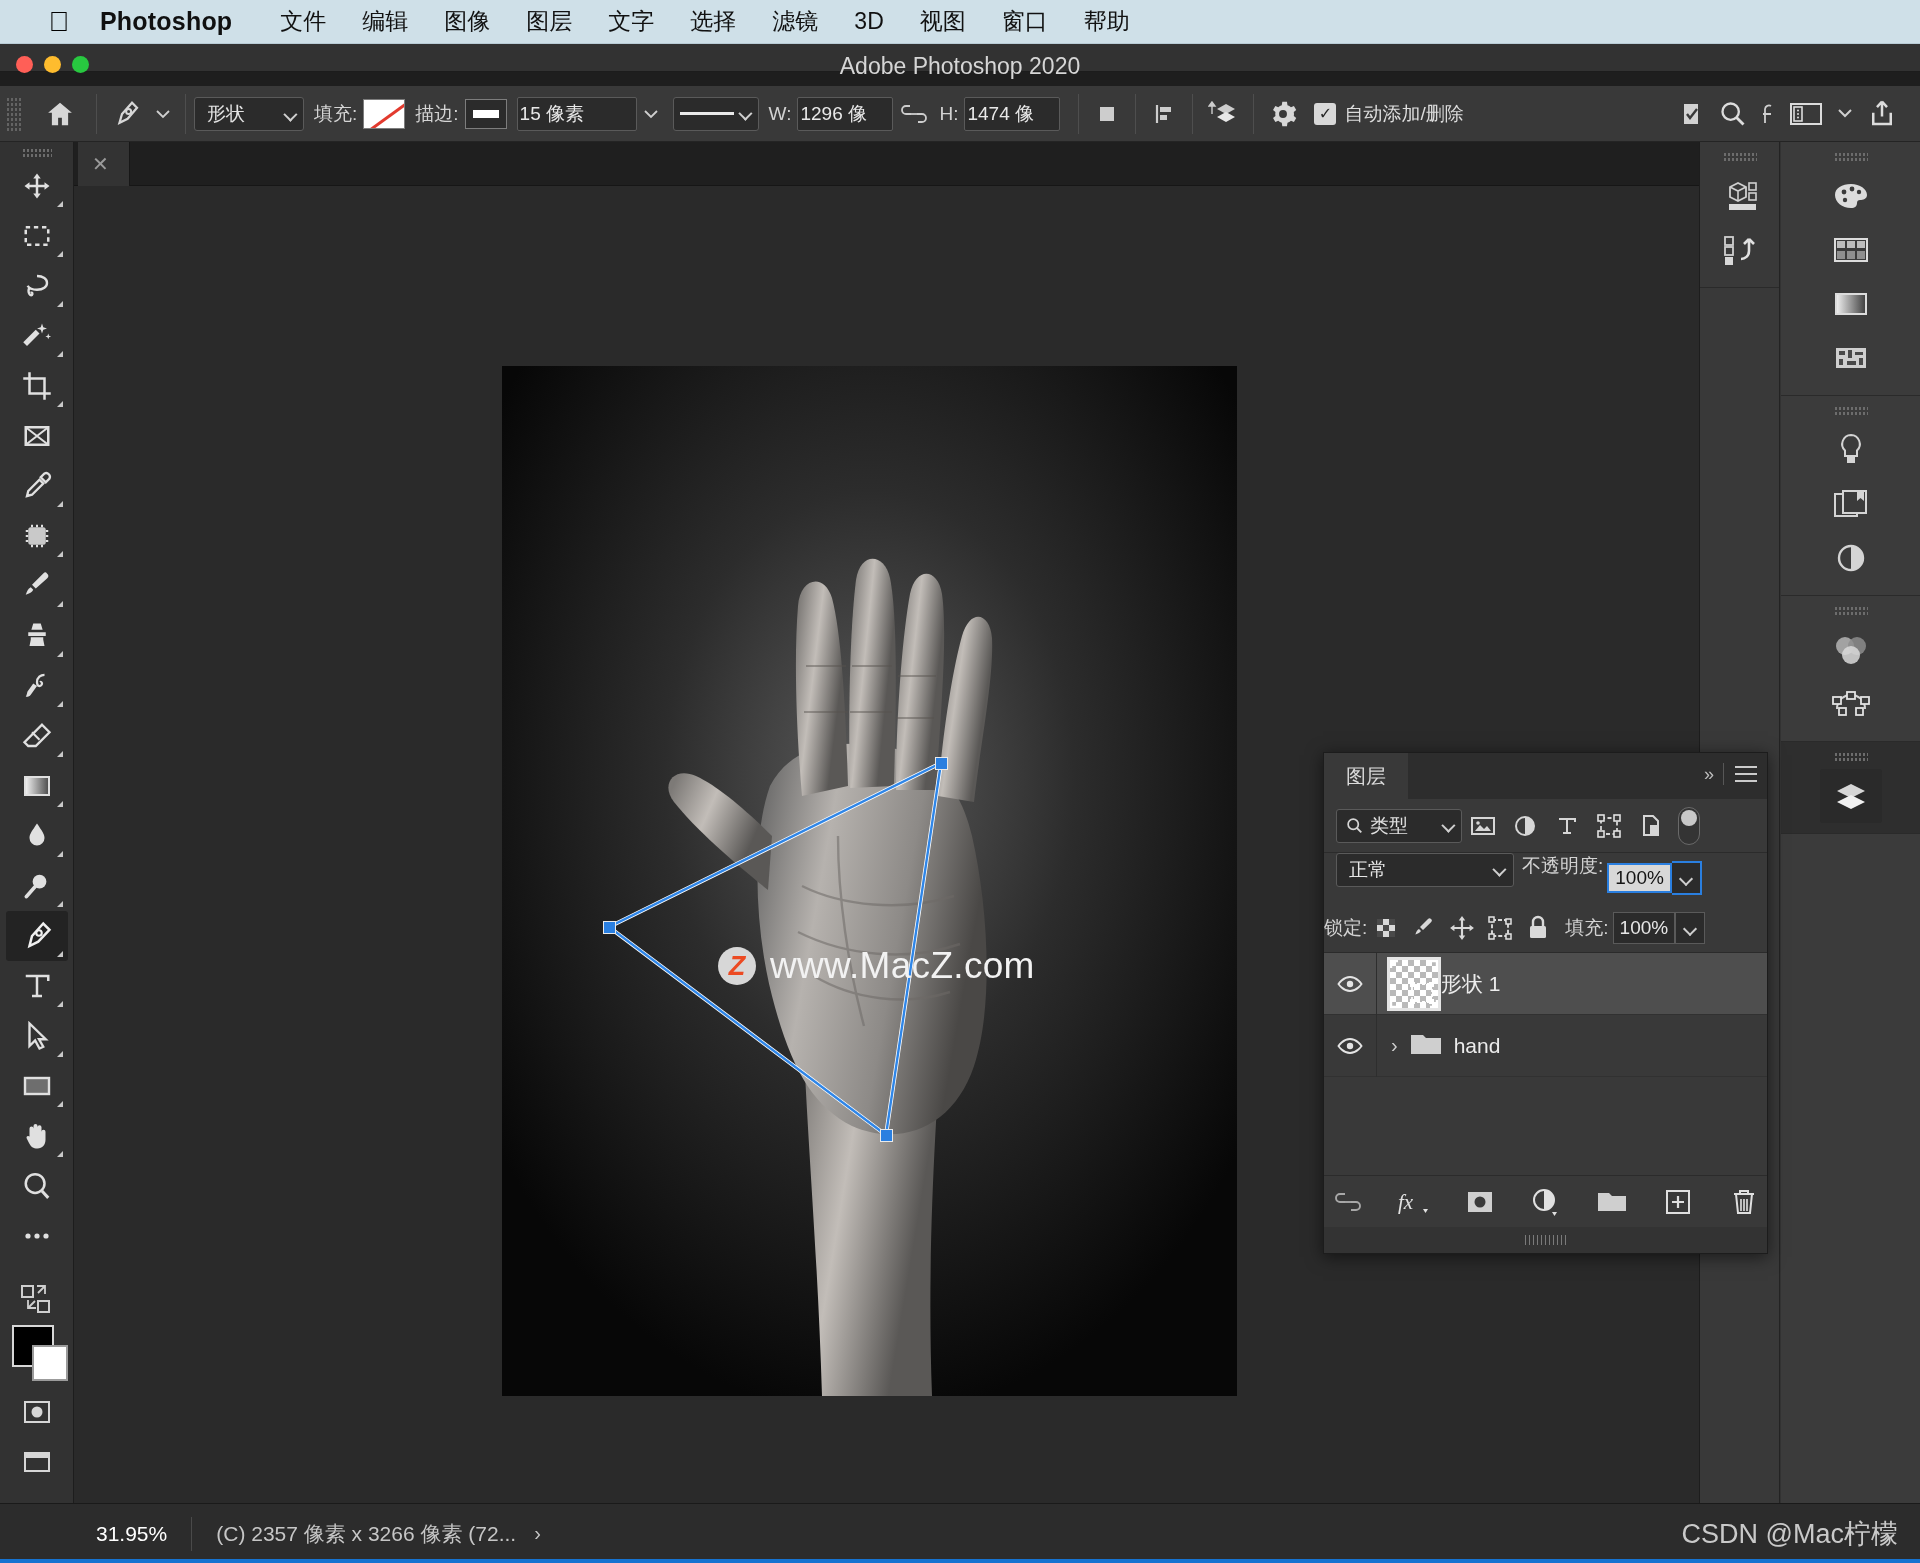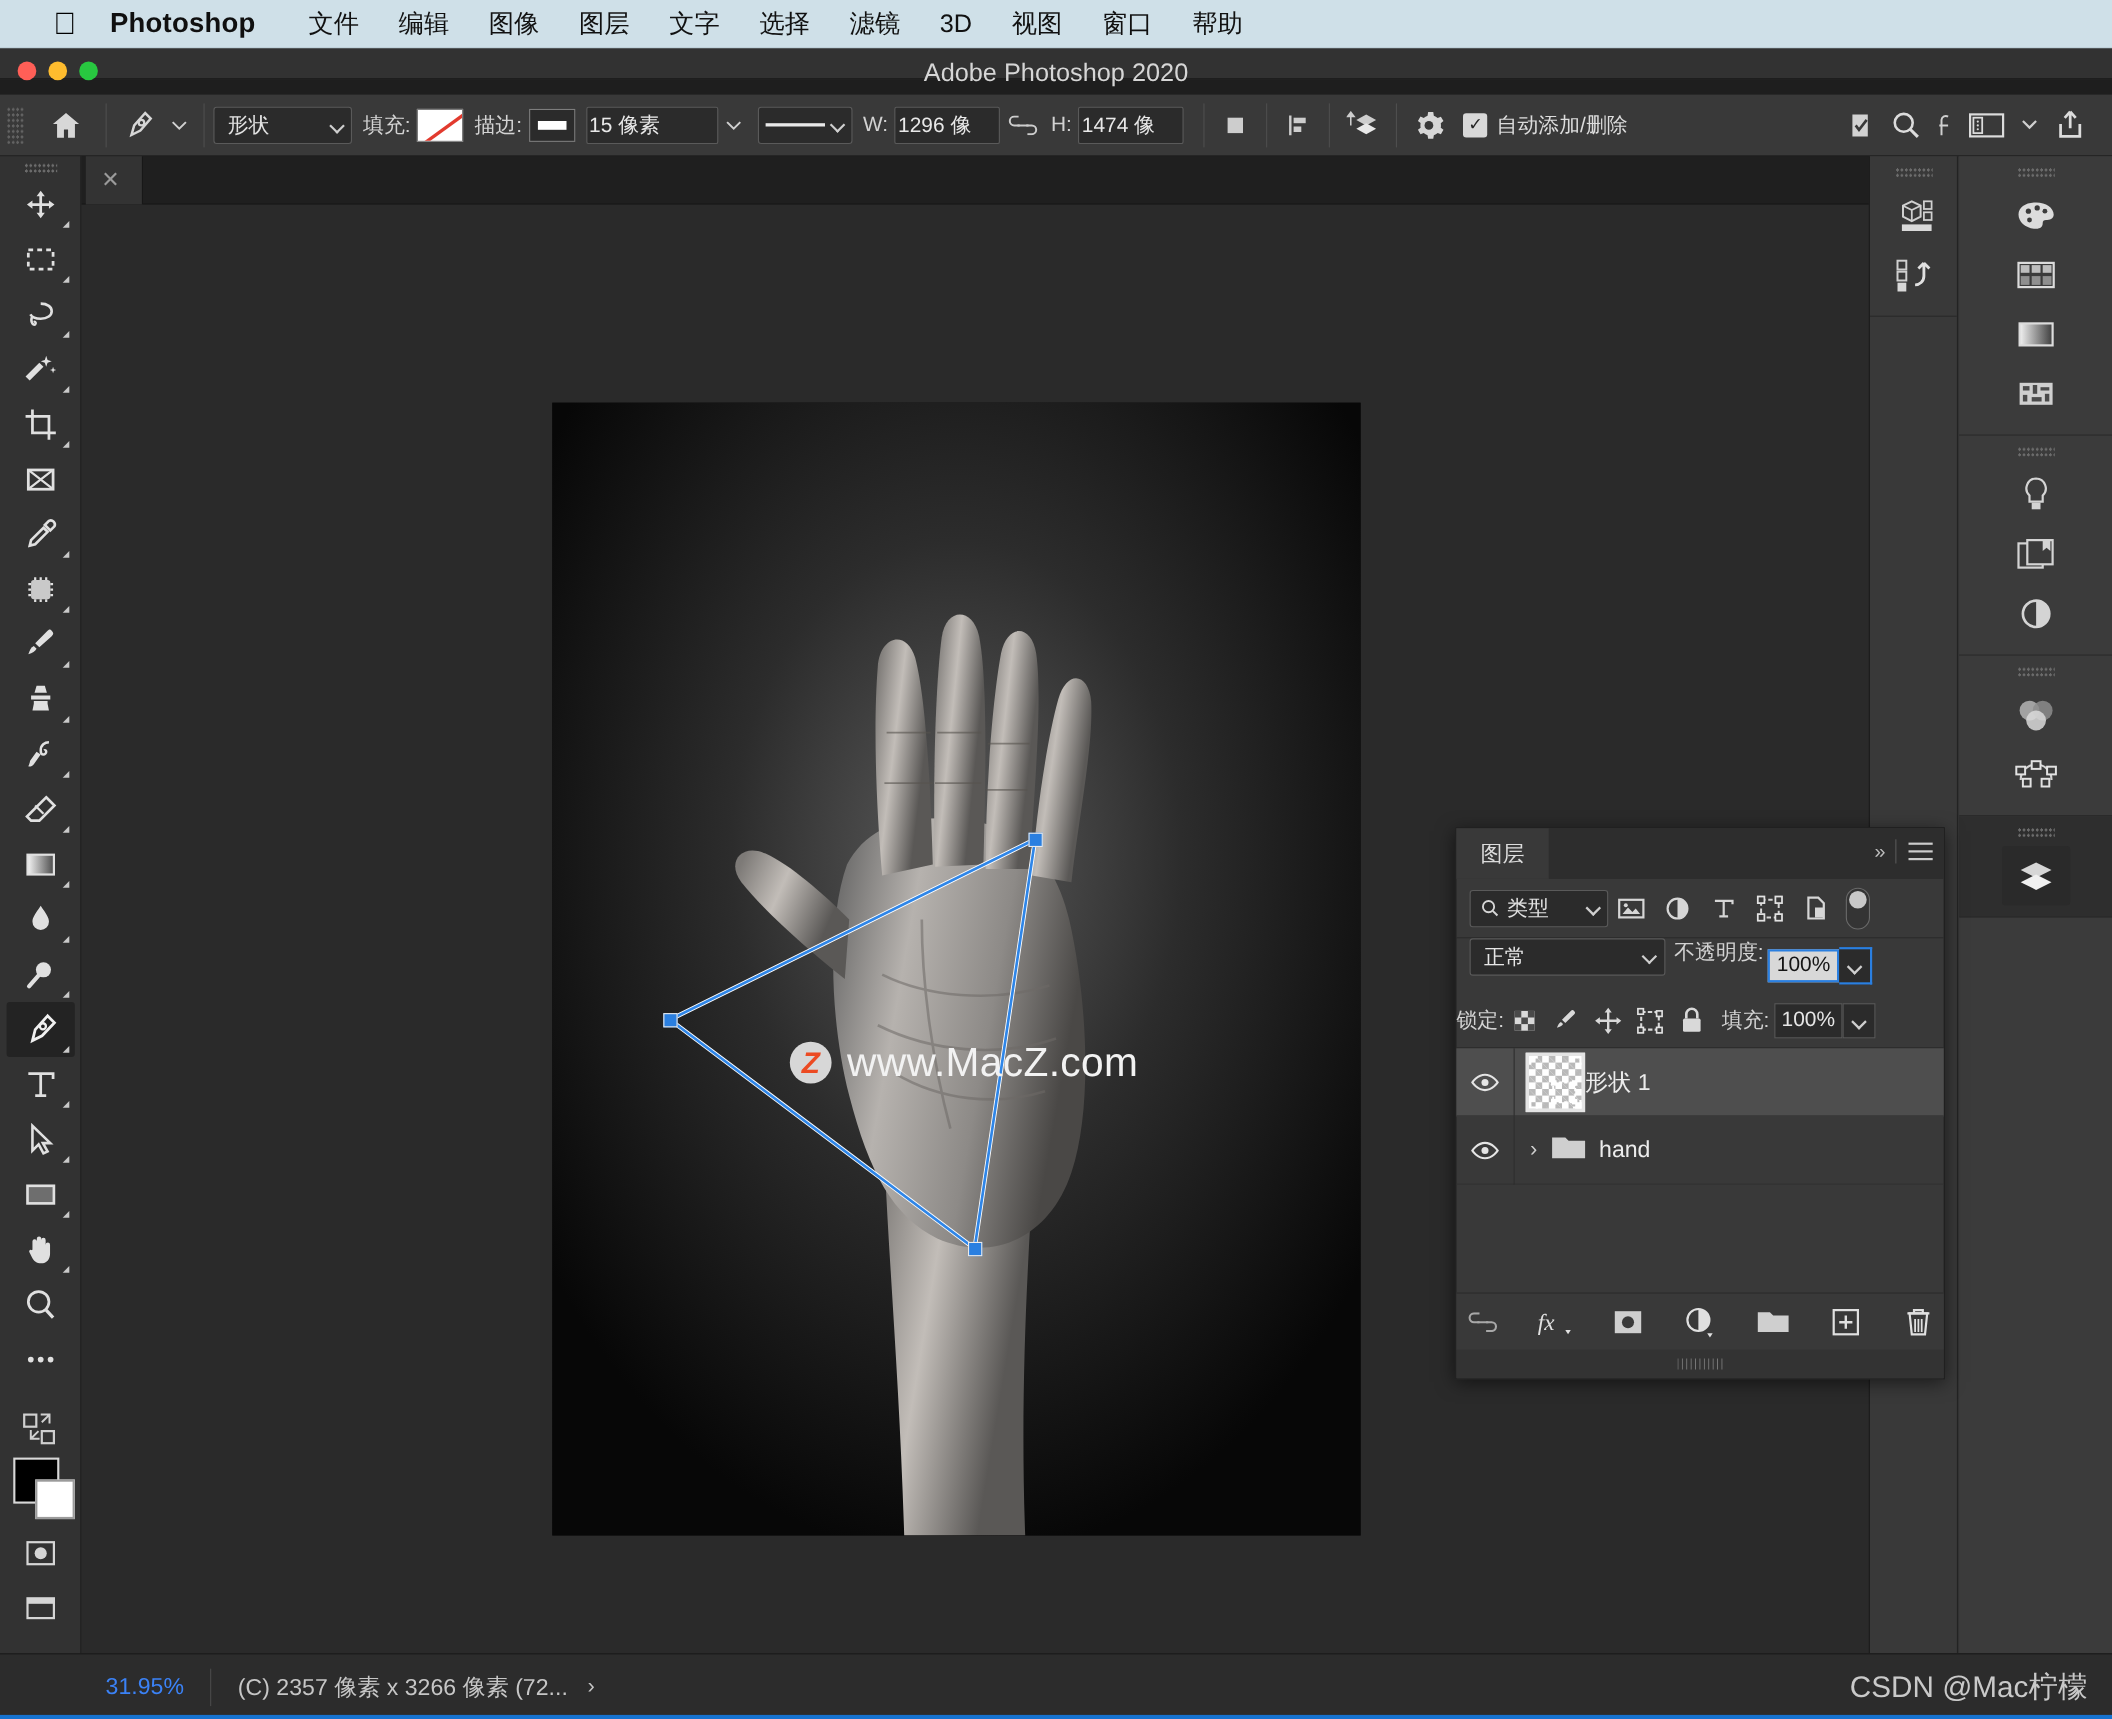--- a/index.html
+++ b/index.html
@@ -391,7 +391,7 @@
         </svg>
     </div>
     <div class="vsep"></div>
-    <div class="select" style="width:126px;">形状</div>
+    <div class="select" style="width:110px;">形状</div>
     <div class="opt-label">填充:</div>
     <div class="swatch-fill"></div>
     <div class="opt-label">描边:</div>

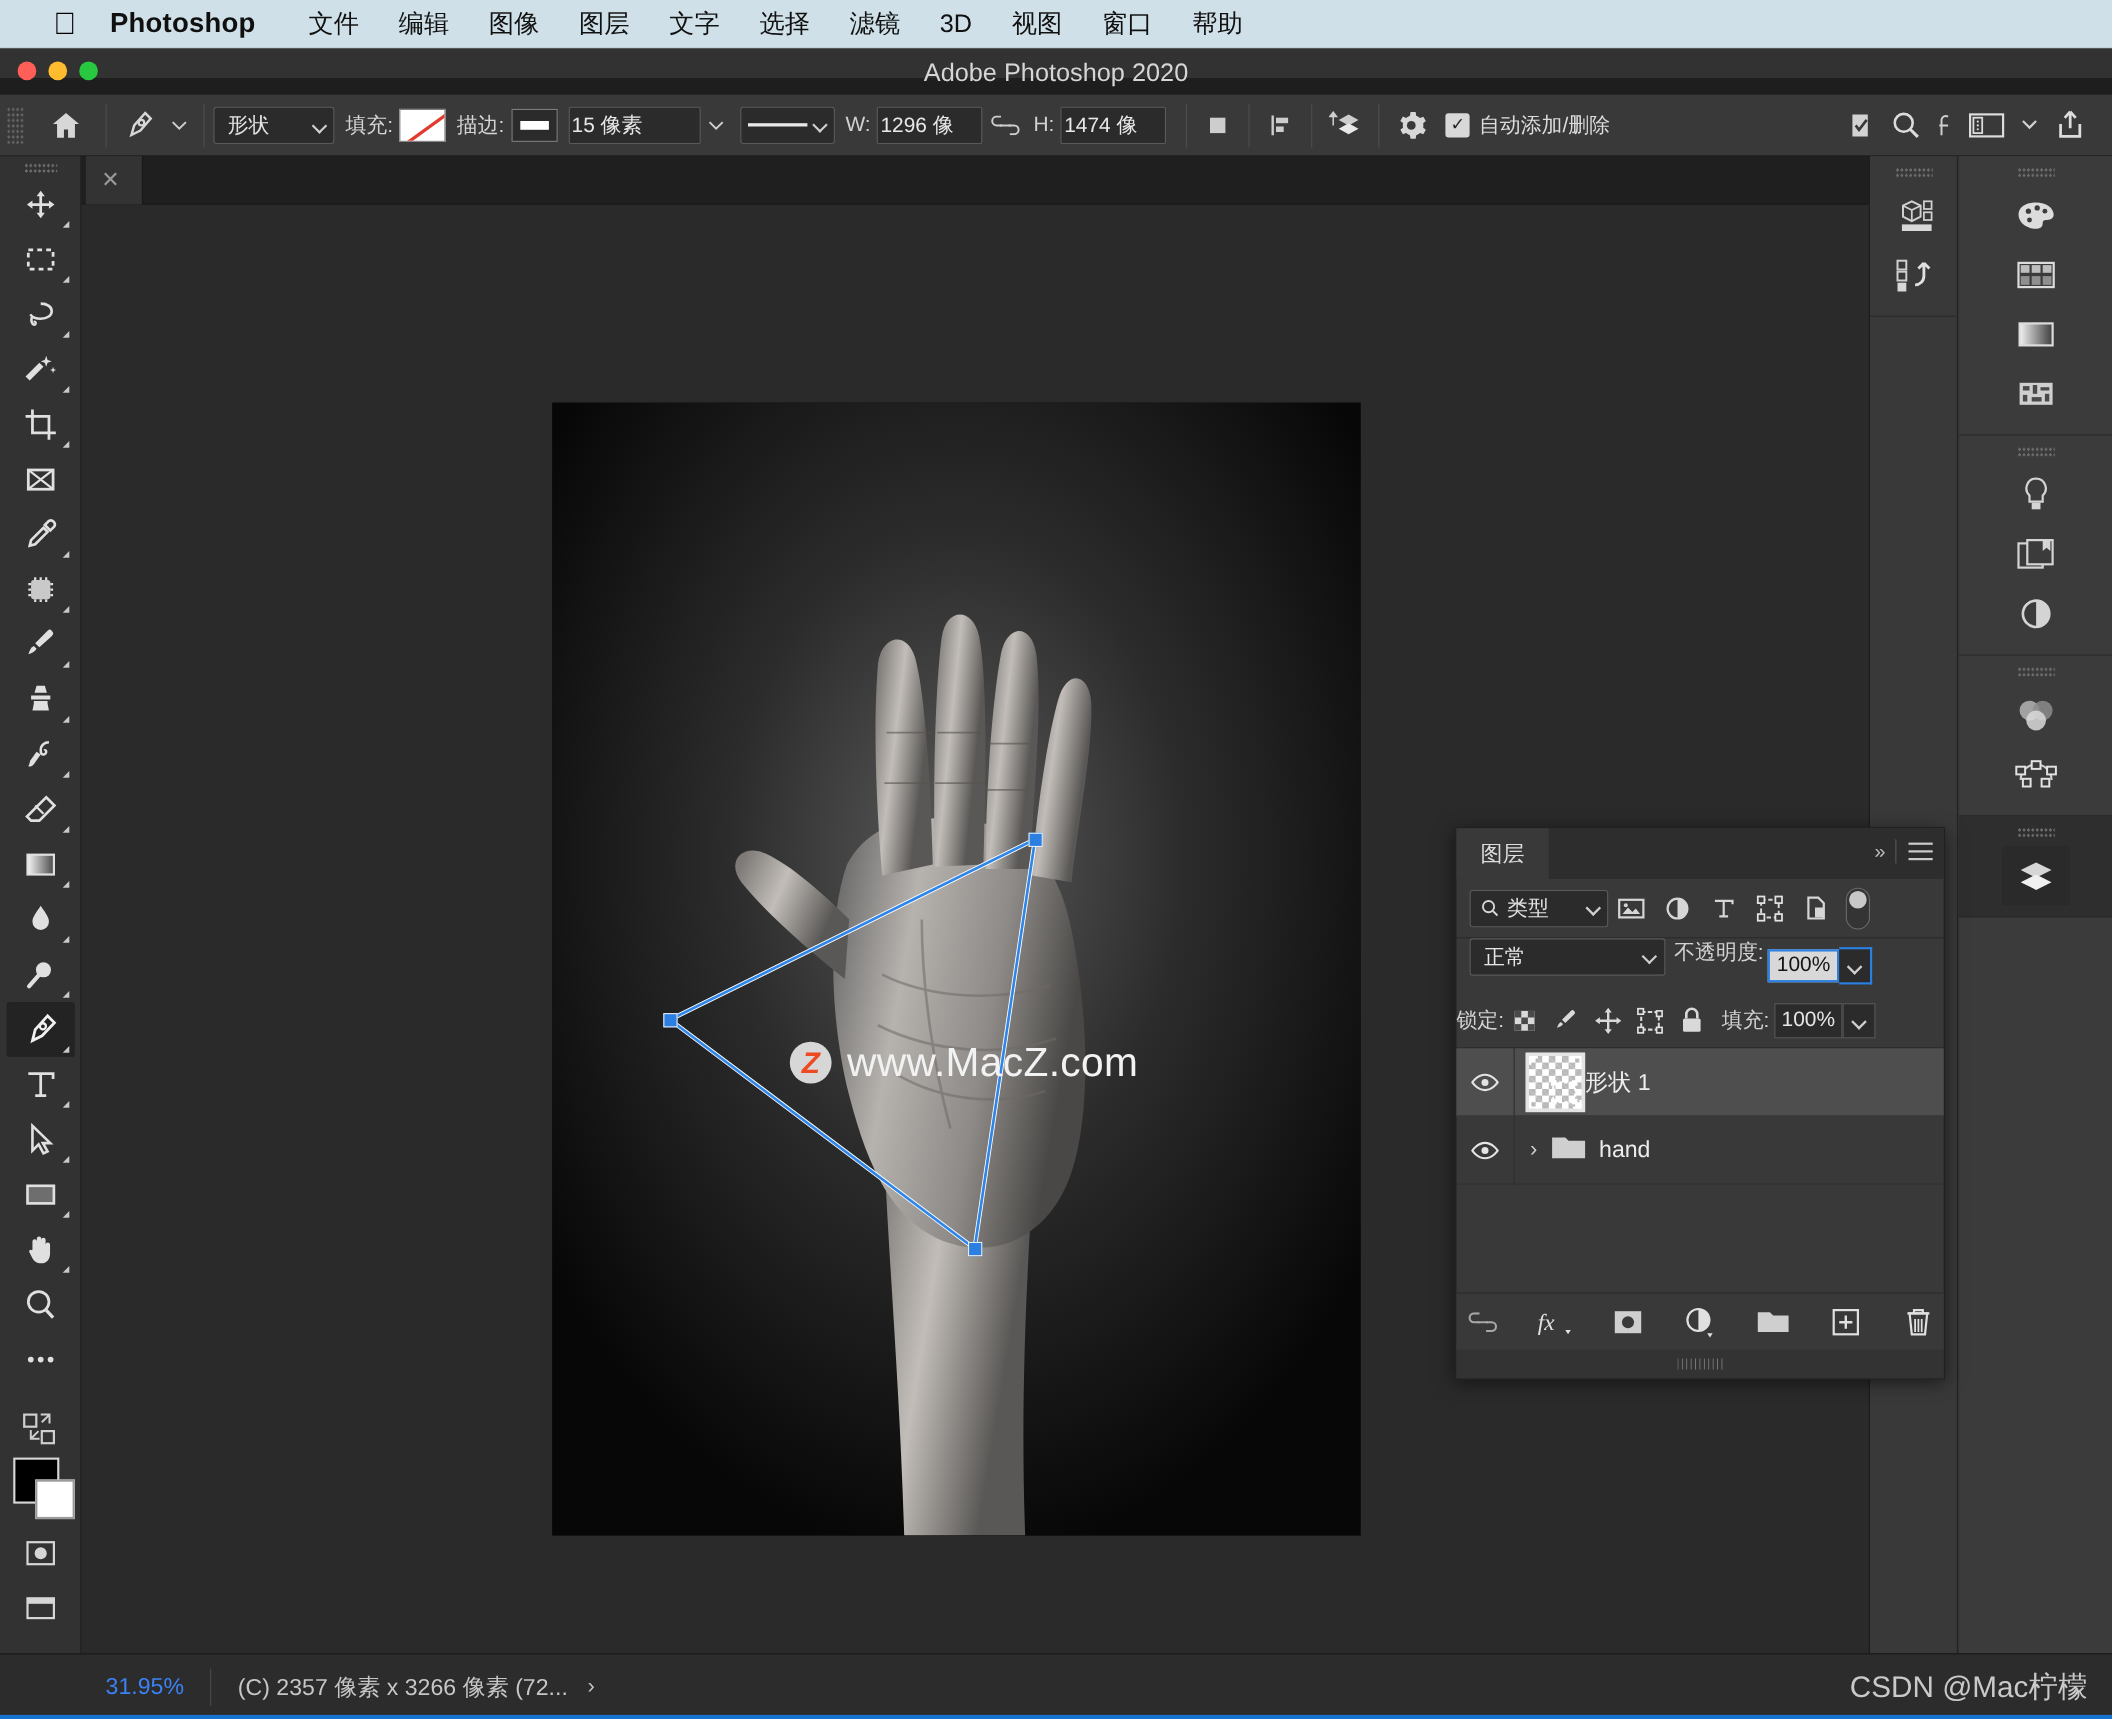--- a/index.html
+++ b/index.html
@@ -334,7 +334,7 @@
     background: #2c2c2c; border-top: 1px solid #1a1a1a;
     display: flex; align-items: center;
   }
-  .sb-zoom { color: #3b82f6; font-size: 21px; margin-left: 96px; }
+  .sb-zoom { color: #ffffff; font-size: 21px; margin-left: 96px; }
   .sb-sep { width: 1px; height: 34px; background: #4a4a4a; margin-left: 24px; }
   .sb-info { color: #c6c6c6; font-size: 21px; margin-left: 24px; }
   .sb-arrow { color: #c6c6c6; font-size: 20px; margin-left: 18px; }

